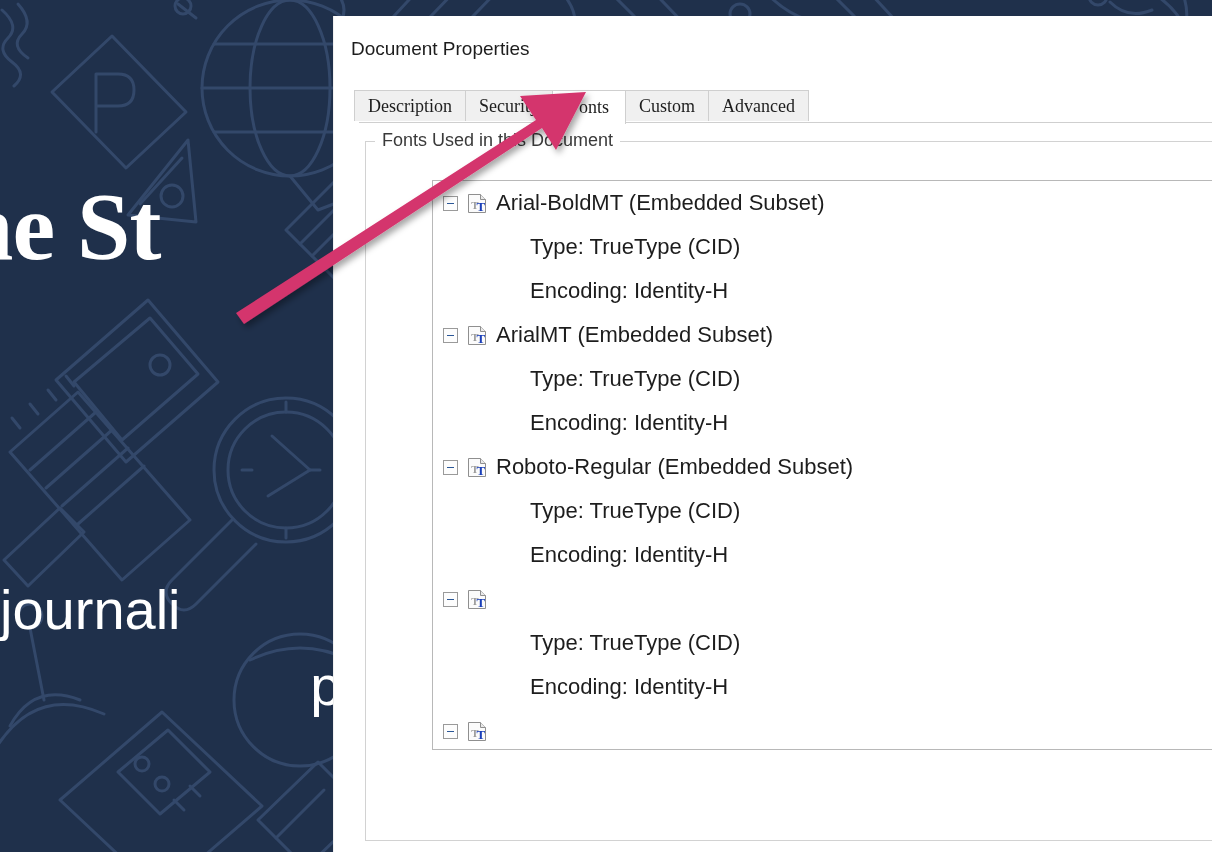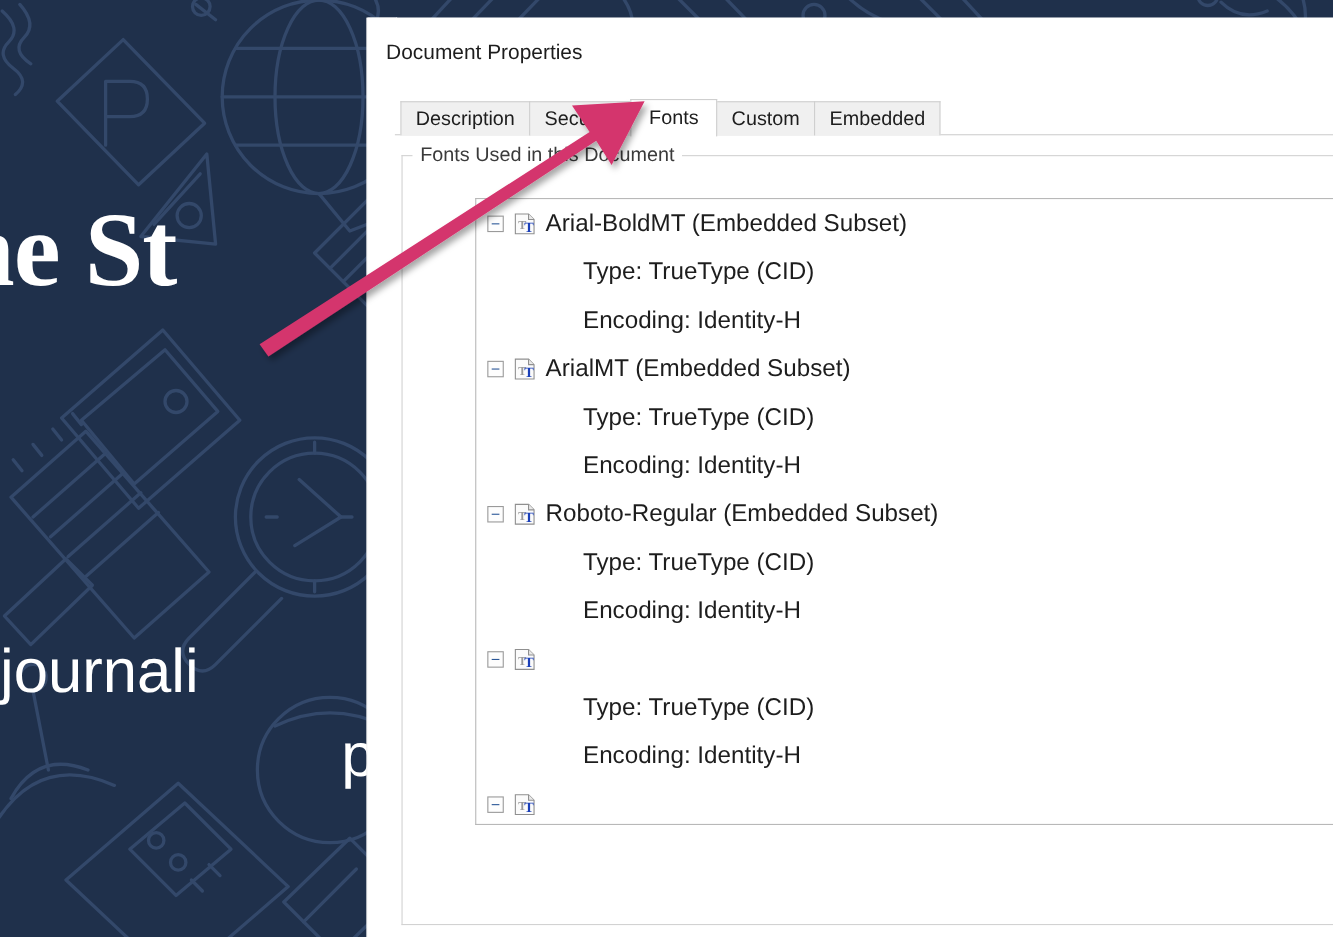--- a/index.html
+++ b/index.html
@@ -122,11 +122,12 @@
   
   .tabstrip {
     position: absolute;
-    left: 30px;
+    left: 20px;
     top: 74px;
     height: 33px;
     display: flex;
-    align-items: flex-end;
+    align-items: flex-start;
+    font-family: Liberation Serif, serif;
   }
   .tabstrip-underline {
     position: absolute;

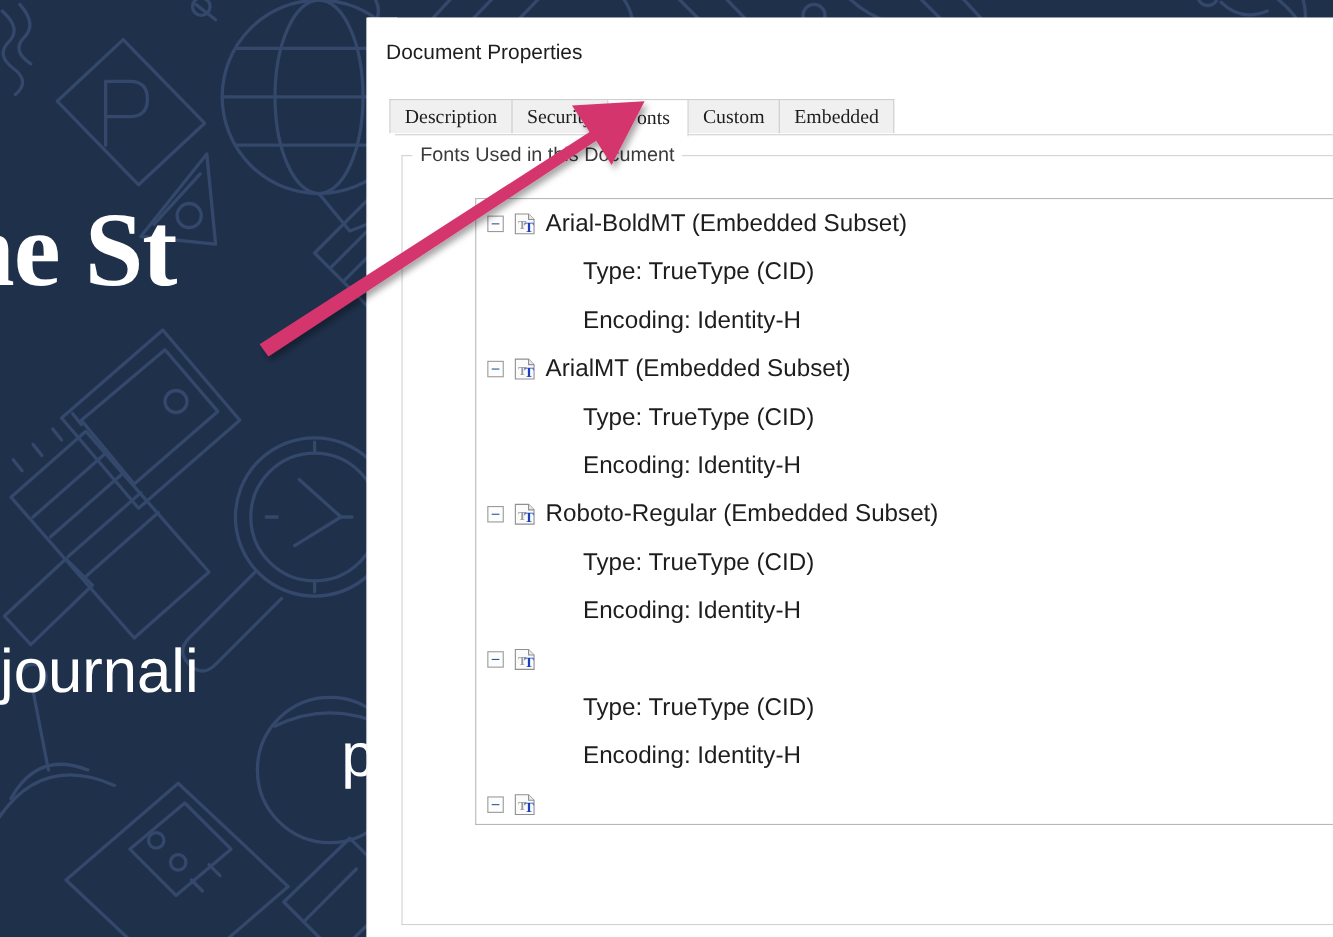--- a/index.html
+++ b/index.html
@@ -376,7 +376,7 @@
         <span>Custom</span>
       </div>
       <div class="tab">
-        <span>Embedded</span>
+        <span>Advanced</span>
       </div>
     </div>
 

